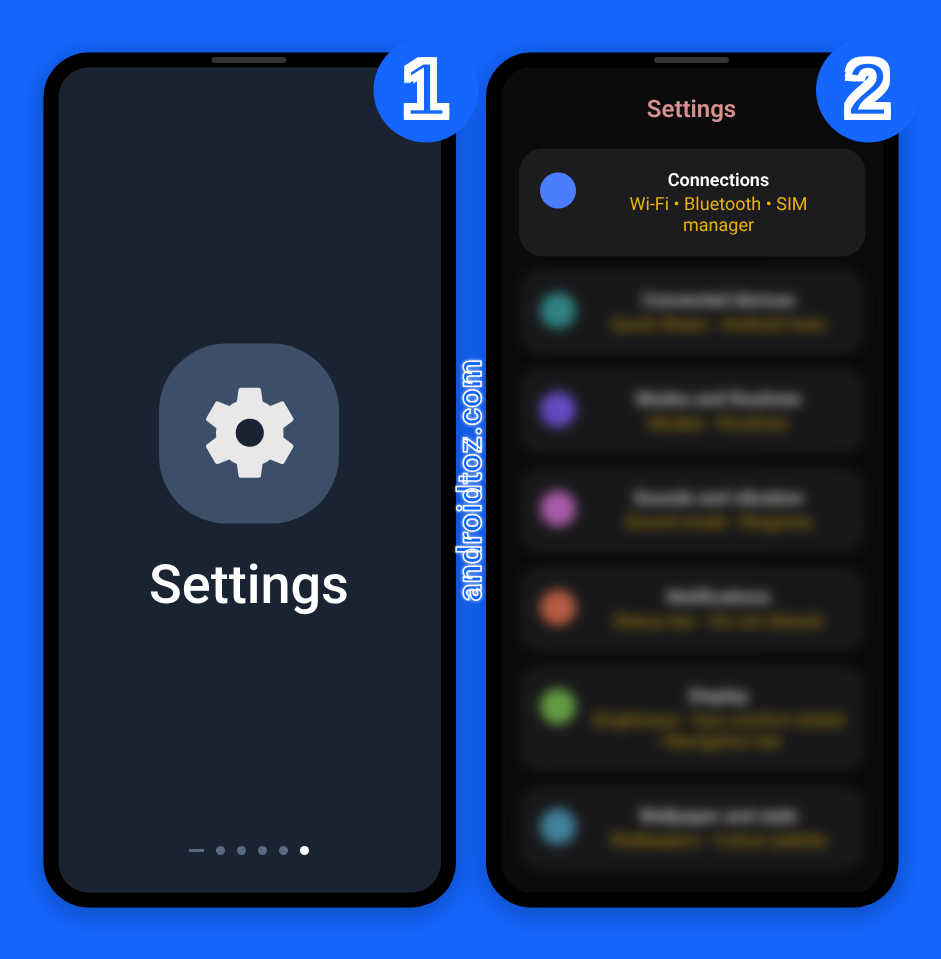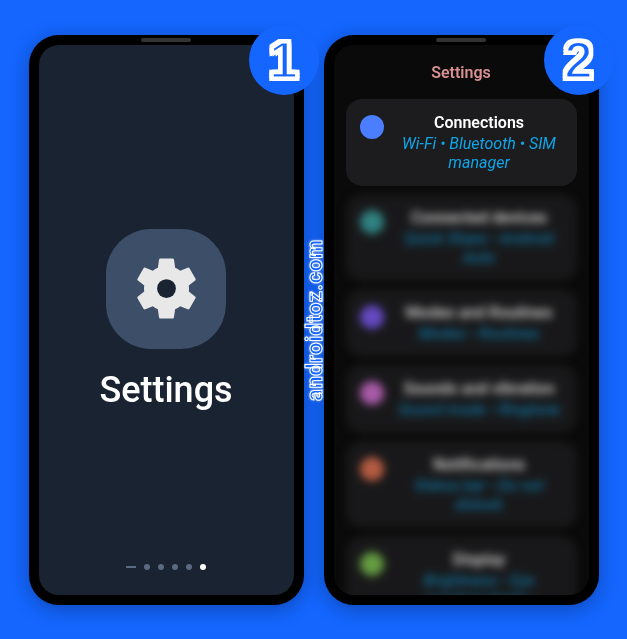--- a/index.html
+++ b/index.html
@@ -161,7 +161,7 @@
     .card-text { flex: 1; }
     .card-title {
       color: #fff;
-      font-size: 16px;
+      font-size: 12px;
       font-weight: 600;
       margin-bottom: 2px;
     }

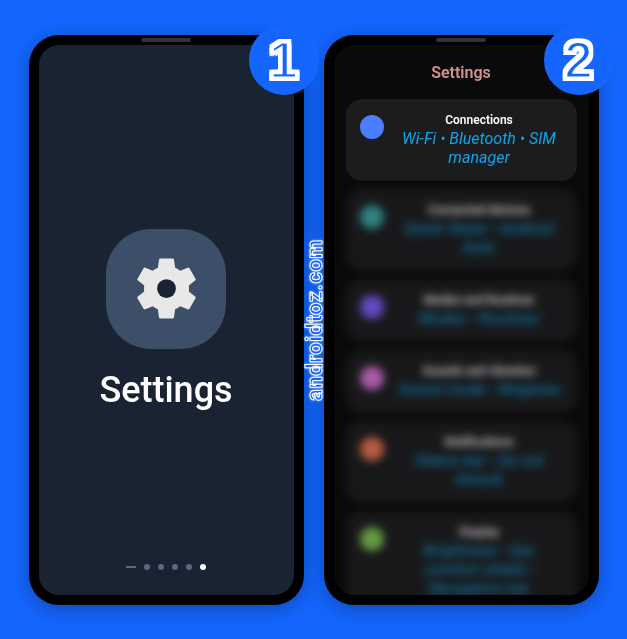--- a/index.html
+++ b/index.html
@@ -166,9 +166,8 @@
       margin-bottom: 2px;
     }
     .card-sub {
-      color: #0ea5e9;
-      font-size: 16px;
-      font-style: italic;
+      color: #eab308;
+      font-size: 12px;
     }
     .watermark {
       position: absolute;

